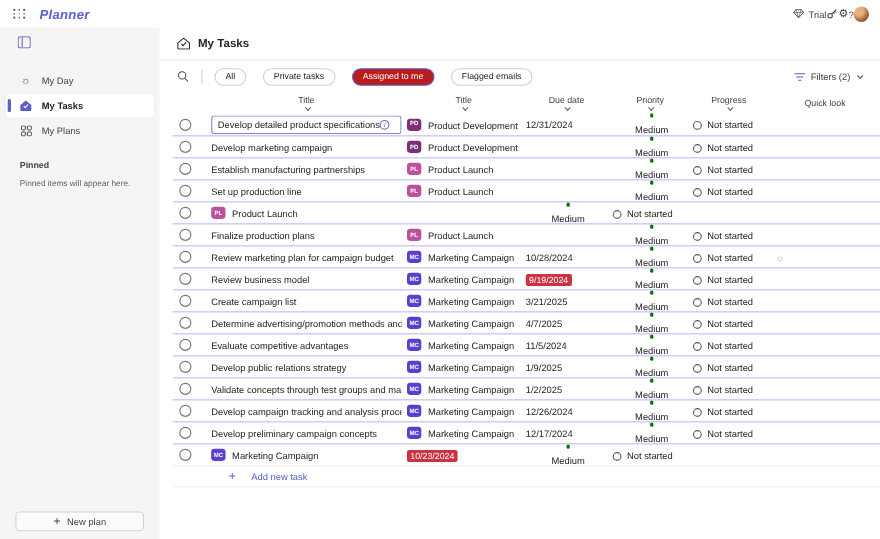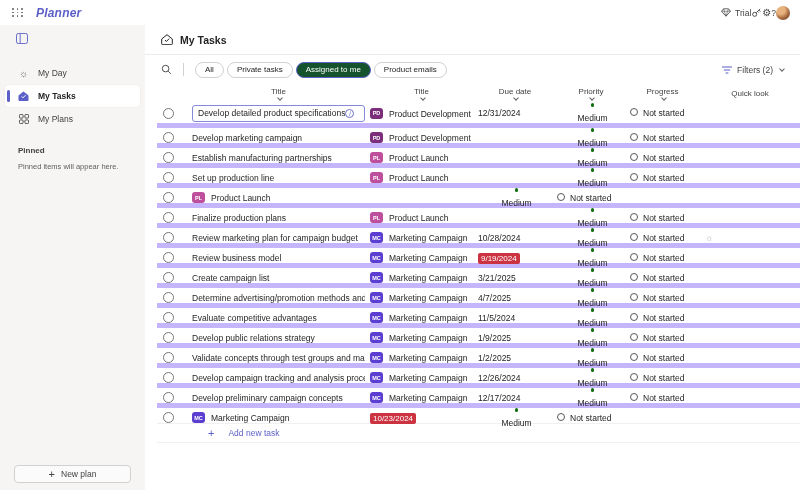--- a/index.html
+++ b/index.html
@@ -47,7 +47,7 @@
   .pill { font-size:8px; height:16px; padding:0 9px; border:1px solid #d1d1d1;
     border-radius:999px; background:#fff; color:#242424; cursor:pointer; font-family:inherit; }
   .pill.selected { background:#14532d; border-color:#5b5fc7; color:#fff; }
-  .pills { display:flex; gap:3px; align-items:center; }
+  .pills { display:flex; gap:15px; align-items:center; }
   .filters-btn { margin-left:auto; display:flex; align-items:center; gap:5px;
     font-size:8.5px; color:#424242; background:none; border:none; cursor:pointer; font-family:inherit; }
   .chev { width:4px; height:4px; border-right:1px solid #616161; border-bottom:1px solid #616161;

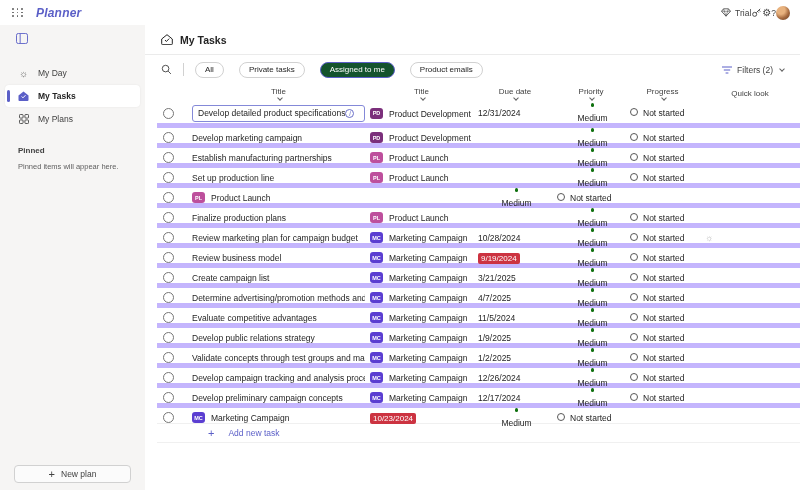--- a/index.html
+++ b/index.html
@@ -46,7 +46,7 @@
   .vdiv { width:1px; height:13px; background:#d1d1d1; margin:0 5px; }
   .pill { font-size:8px; height:16px; padding:0 9px; border:1px solid #d1d1d1;
     border-radius:999px; background:#fff; color:#242424; cursor:pointer; font-family:inherit; }
-  .pill.selected { background:#14532d; border-color:#5b5fc7; color:#fff; }
+  .pill.selected { background:#b91c1c; border-color:#5b5fc7; color:#fff; }
   .pills { display:flex; gap:15px; align-items:center; }
   .filters-btn { margin-left:auto; display:flex; align-items:center; gap:5px;
     font-size:8.5px; color:#424242; background:none; border:none; cursor:pointer; font-family:inherit; }

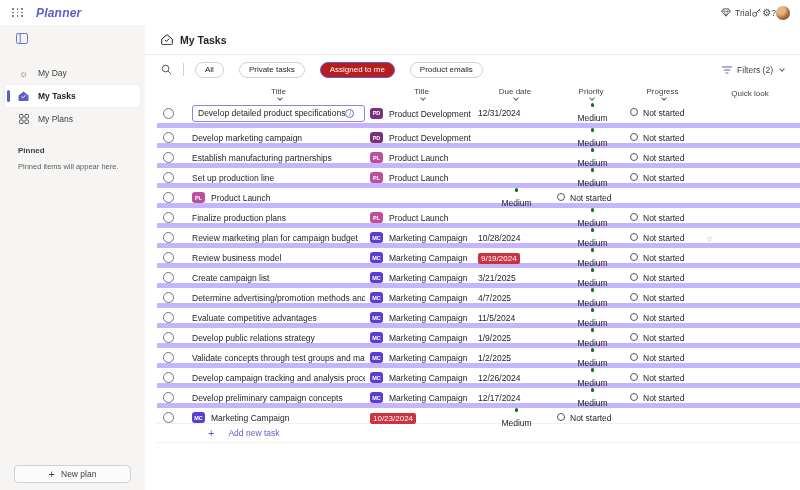--- a/index.html
+++ b/index.html
@@ -199,7 +199,7 @@
           <button class="pill">All</button>
           <button class="pill">Private tasks</button>
           <button class="pill selected">Assigned to me</button>
-          <button class="pill">Product emails</button>
+          <button class="pill">Flagged emails</button>
         </span>
       <button class="filters-btn">
         <span>

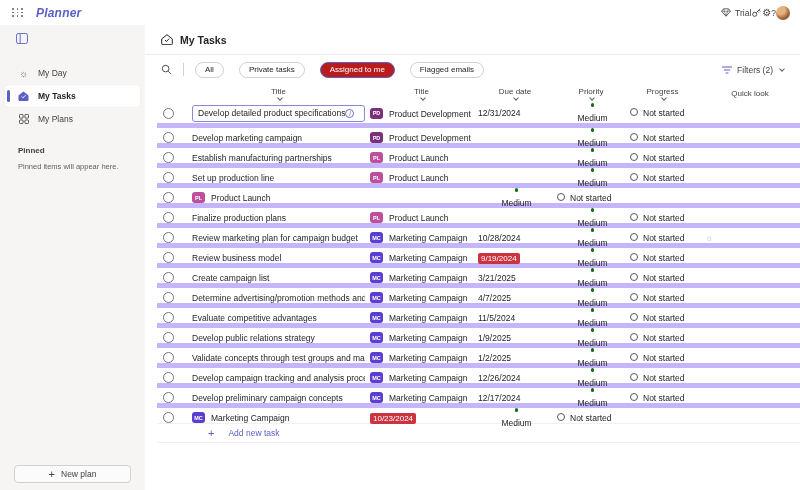--- a/index.html
+++ b/index.html
@@ -76,7 +76,7 @@
   .due-badge { background:#cc3341; color:#fff; padding:1px 3px; border-radius:2px; font-size:8px; }
   .pri-cell { display:flex; align-items:center; gap:6px; padding-left:8px;flex-direction:column; }
   .pri-dot { width:3.5px; height:3.5px; border-radius:50%; background:#0e700e; }
-  .prog-cell { display:flex; align-items:flex-start; gap:5px; padding-left:5px; }
+  .prog-cell { display:flex; align-items:flex-end; gap:5px; padding-left:5px; }
   .prog-circle { width:8px; height:8px; border:1px solid #585858; border-radius:50%; }
   .ql-cell { padding-left:10px; color:#b5b5b5; font-size:9px; }
   .add-task { height:20px; display:flex; align-items:center; gap:14px; padding-left:51px;

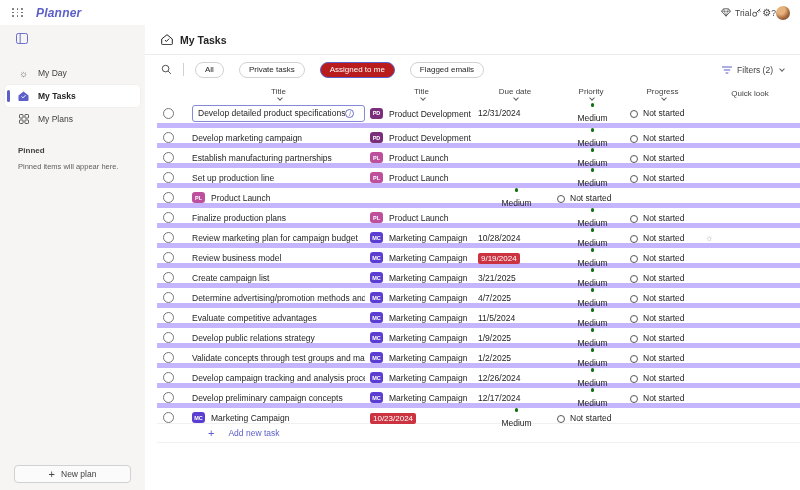--- a/index.html
+++ b/index.html
@@ -58,7 +58,7 @@
     align-items:center; }
   .thead { height:19px; font-size:8px; color:#424242; }
   .th { display:flex; align-items:center; gap:2px; cursor:pointer; padding-left:5px;flex-direction:column; }
-  .trow { height:20px; border-top:5px solid #c4b5fd; font-size:8.5px; }
+  .trow { height:20px; border-top:1px solid #c4b5fd; font-size:8.5px; }
   .trow:first-child { border-top:none; }
   .radio { width:11px; height:11px; border:1px solid #767676; border-radius:50%;
     background:#fff; margin-left:6px; cursor:pointer; }

